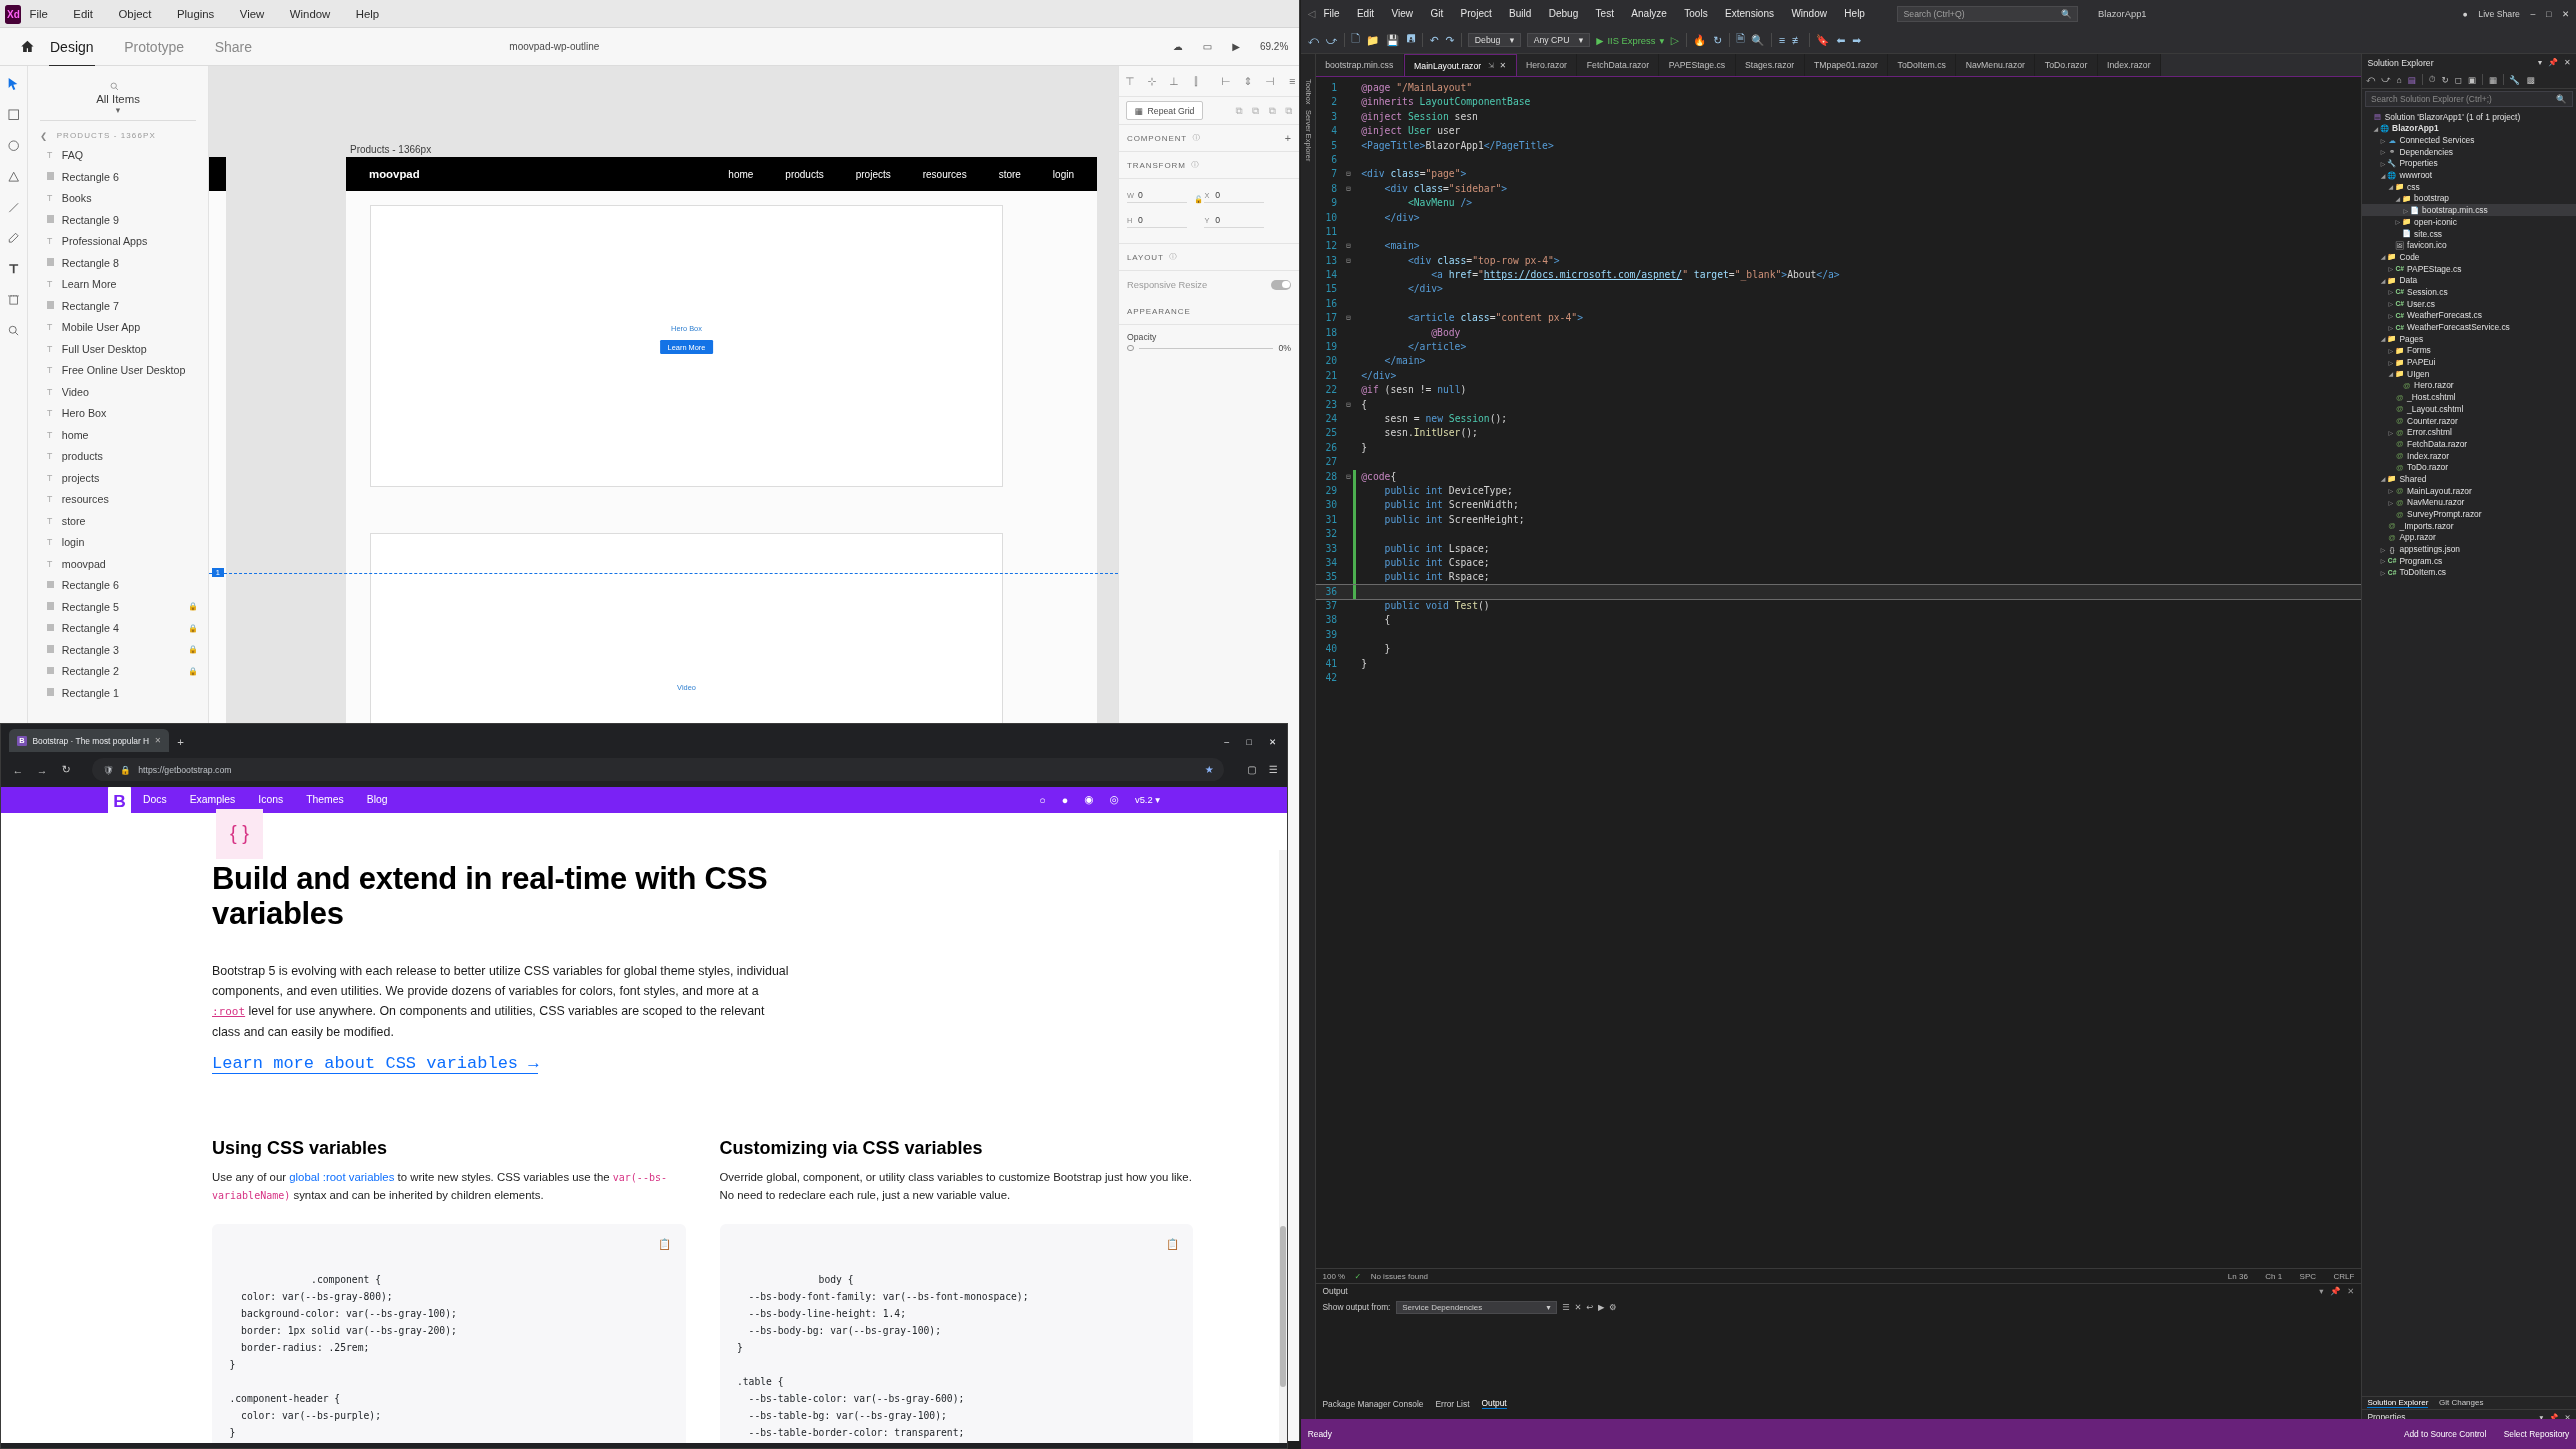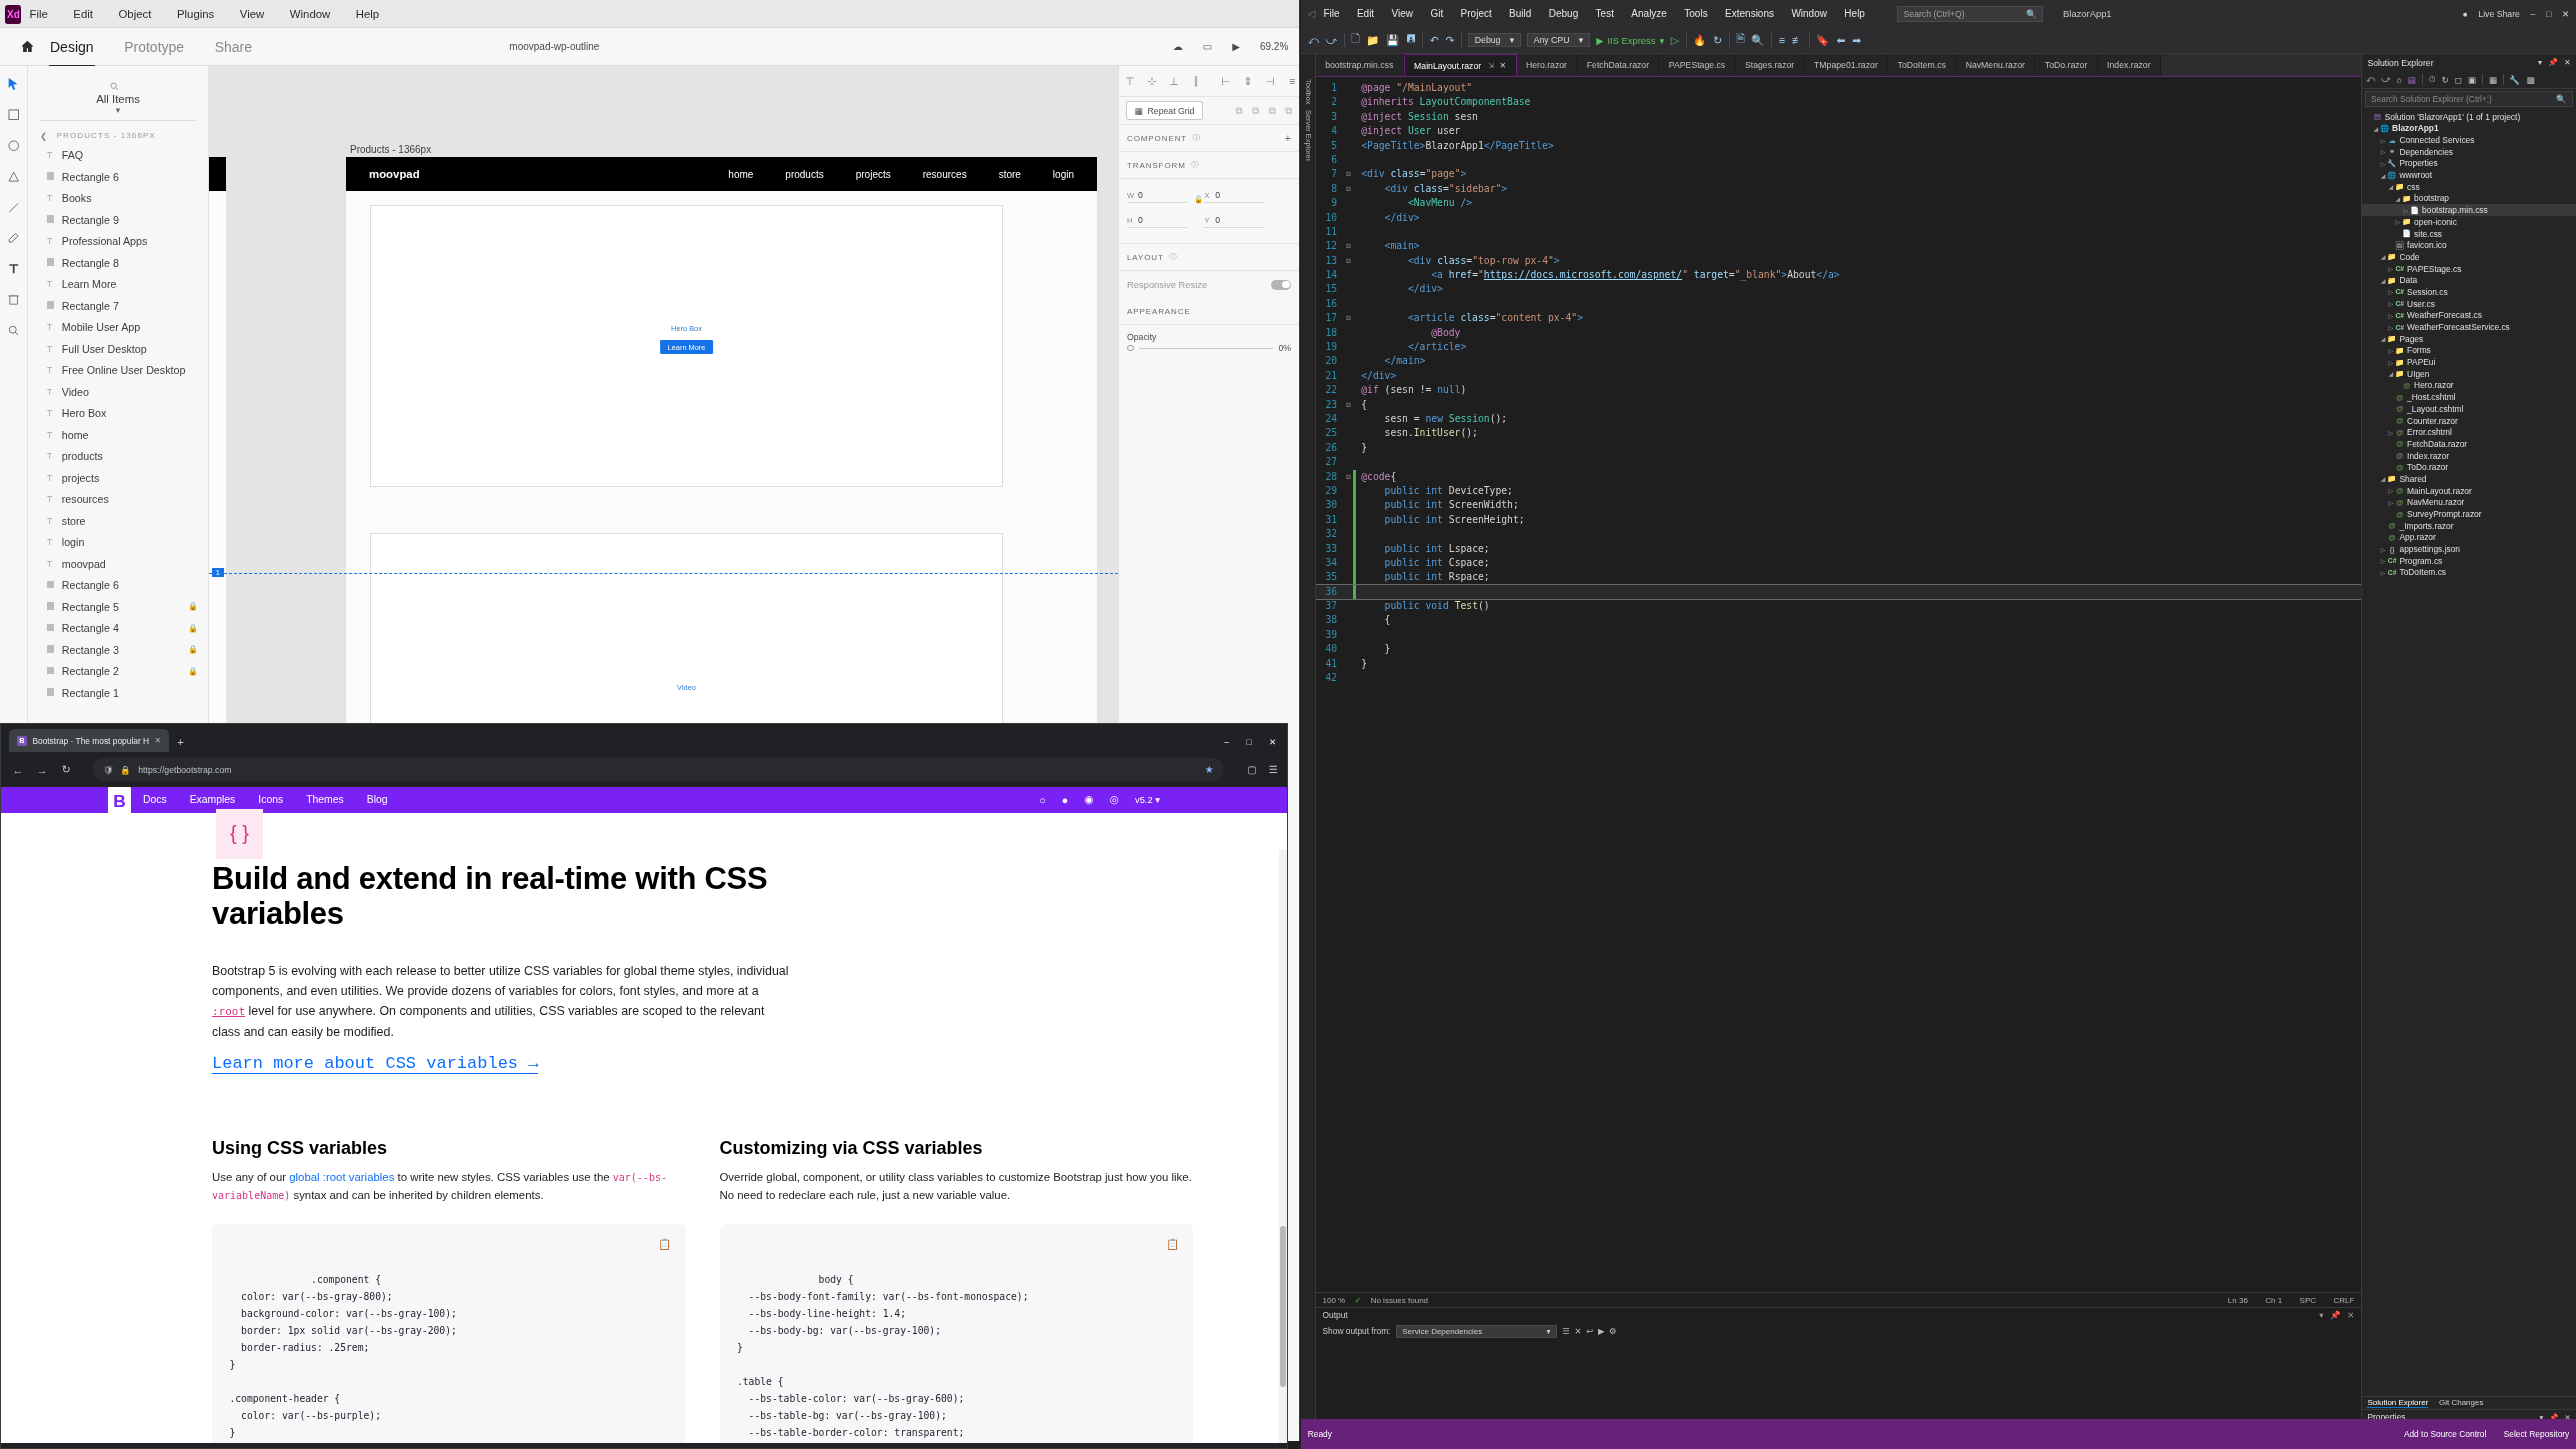--- a/index.html
+++ b/index.html
@@ -108,7 +108,7 @@
               padding:0 6.7px; font-size:10px; color:#cfcfcf; }
   .vs-title .arr { color:#777; margin-right:8px; }
   .vs-title .mi { margin-right:17.4px; color:#e6e6e6; }
-  .vs-title .search { margin-left:14.8px; width:146px; background:#3a3a3d;
+  .vs-title .search { margin-left:14.8px; width:181px; background:#3a3a3d;
                       border:0.7px solid #4a4a4d; padding:2px 5.4px; font-size:8.7px;
                       color:#a0a0a0; display:flex; }
   .vs-title .search .mag { margin-left:auto; color:#c0c0c0; }

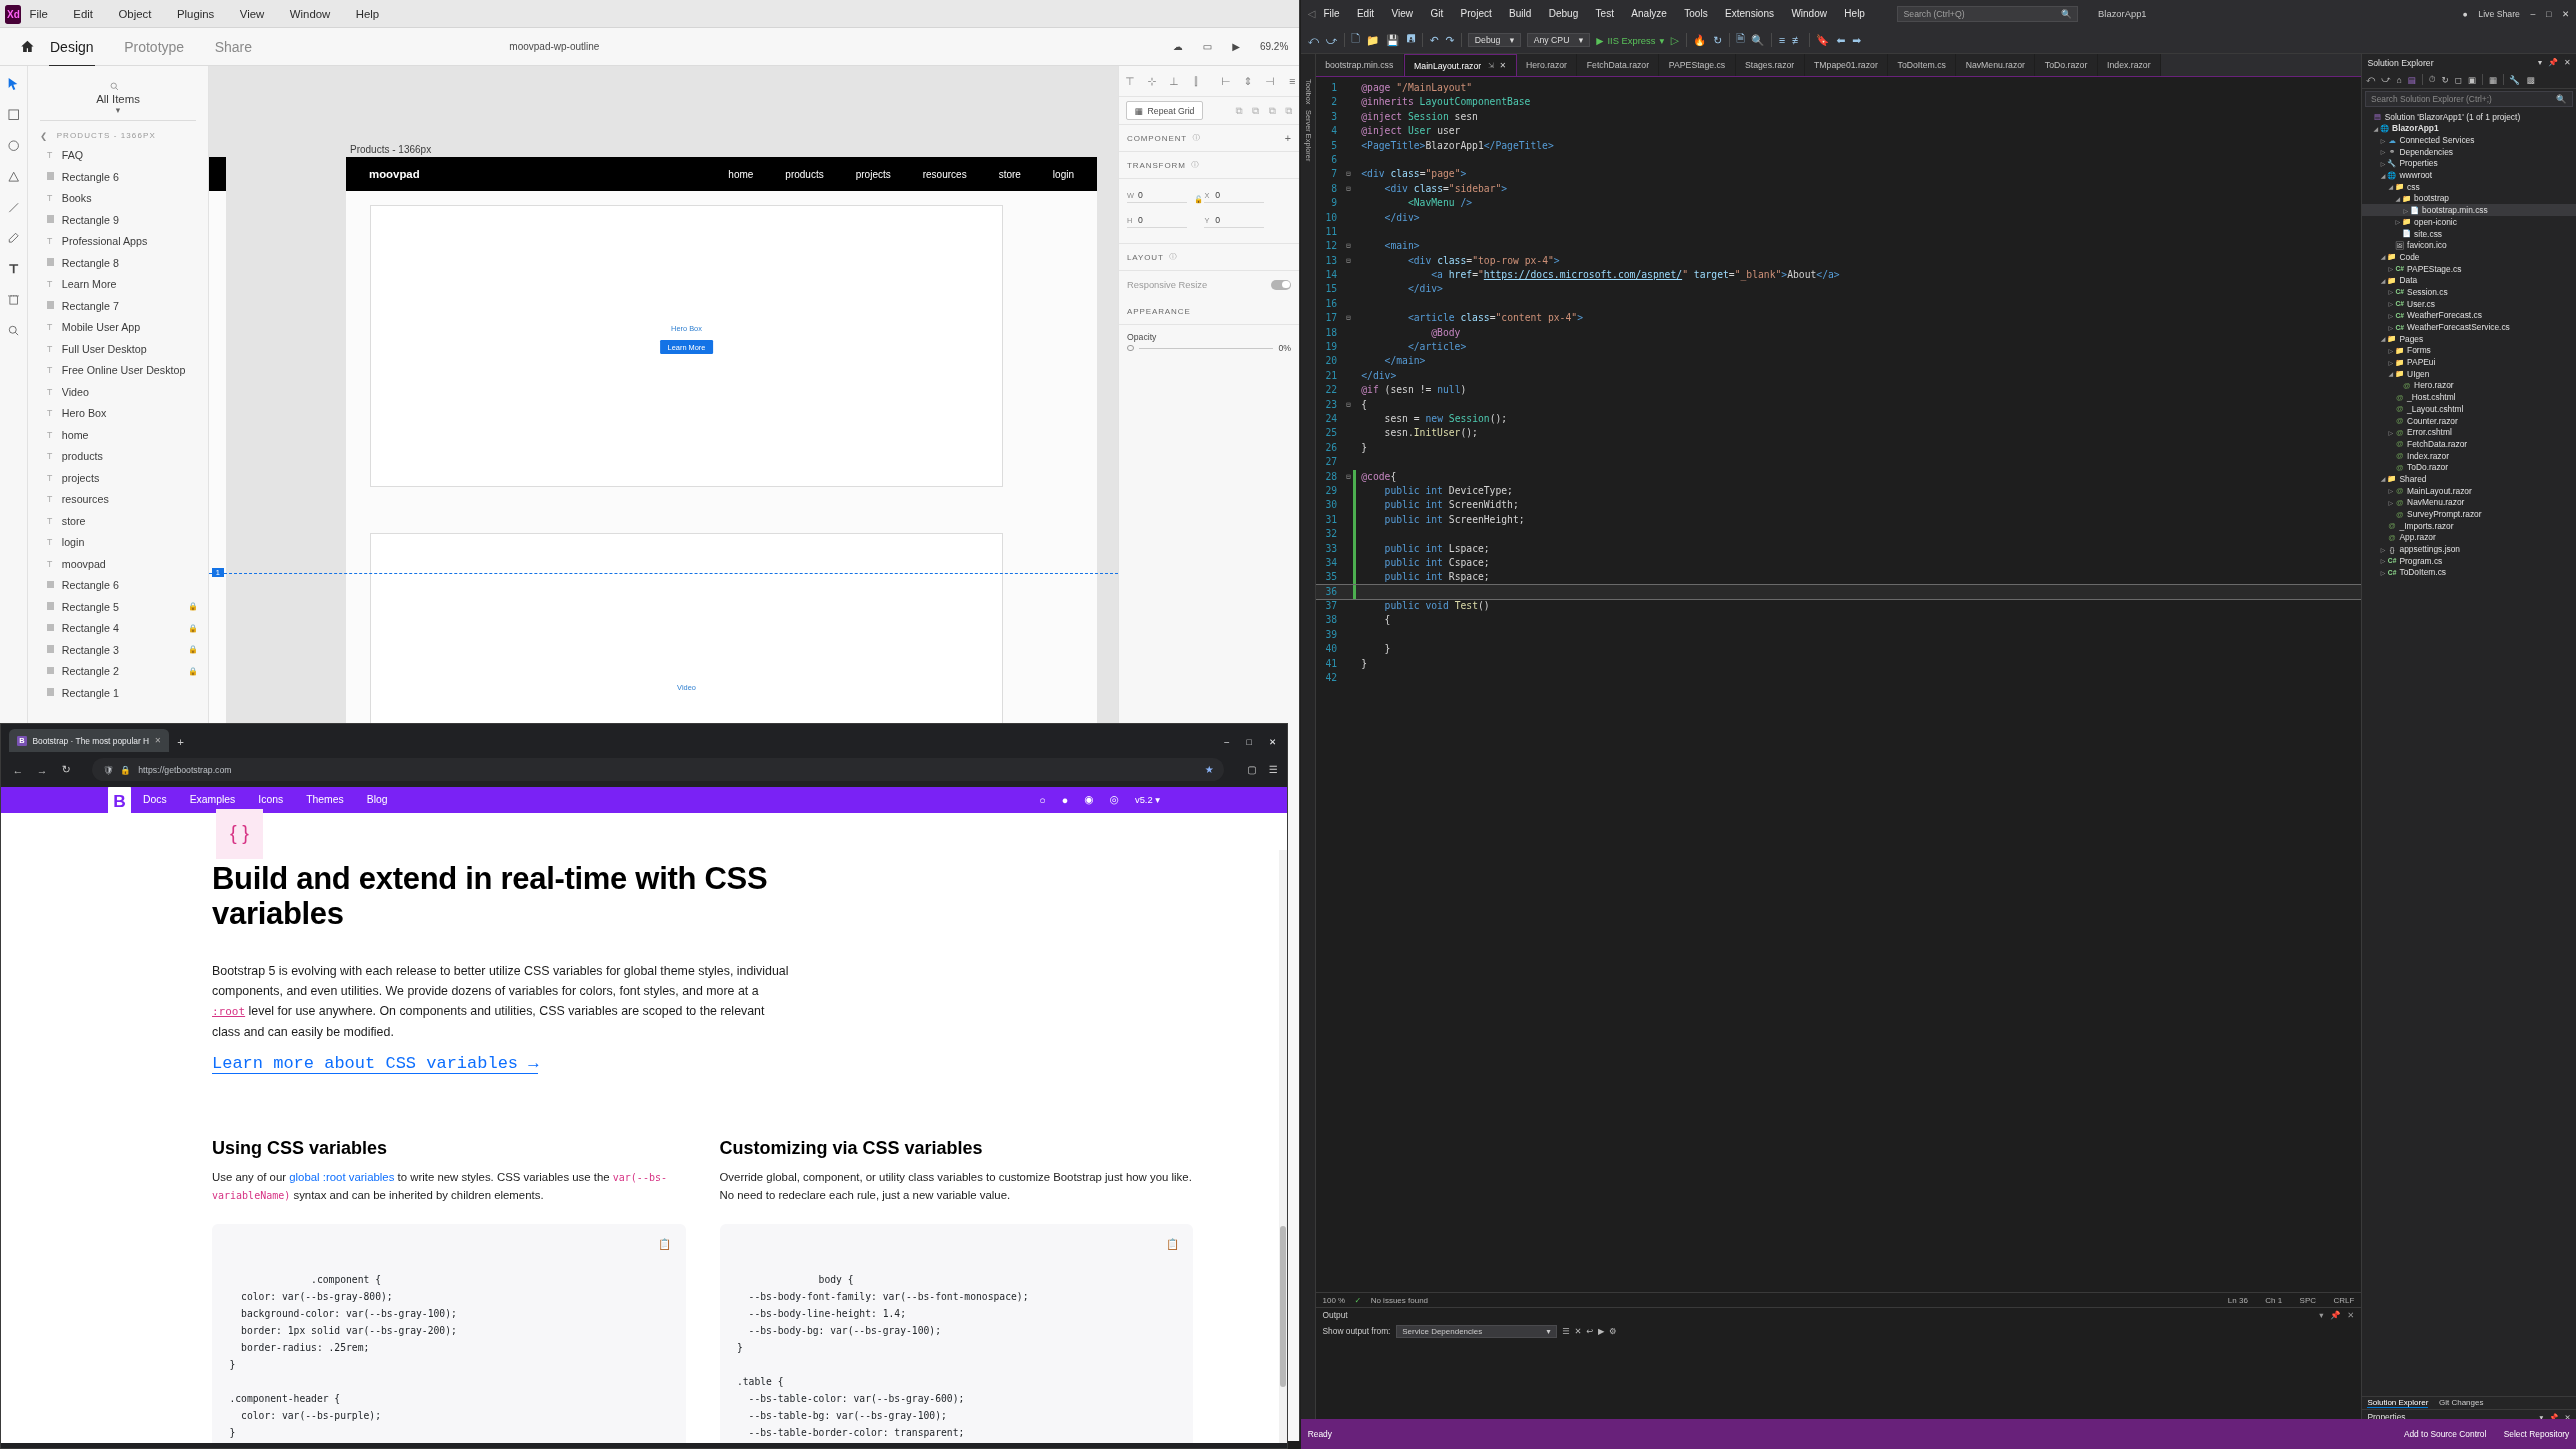--- a/index.html
+++ b/index.html
@@ -152,7 +152,7 @@
                    display:flex; align-items:center; padding:0 6.7px; font-size:8px;
                    color:#b0b0b0; gap:9.4px; }
   .vs-statusline .rr { margin-left:auto; display:flex; gap:17.4px; }
-  .vs-output { height:142px; background:#1e1e1e; border-top:0.7px solid #3a3a3a; }
+  .vs-output { height:166px; background:#1e1e1e; border-top:0.7px solid #3a3a3a; }
   .out-hdr { height:14.8px; display:flex; align-items:center; padding:0 6.7px;
              font-size:8.4px; color:#ccc; }
   .out-hdr .rr { margin-left:auto; display:flex; gap:6.7px; color:#999; }

